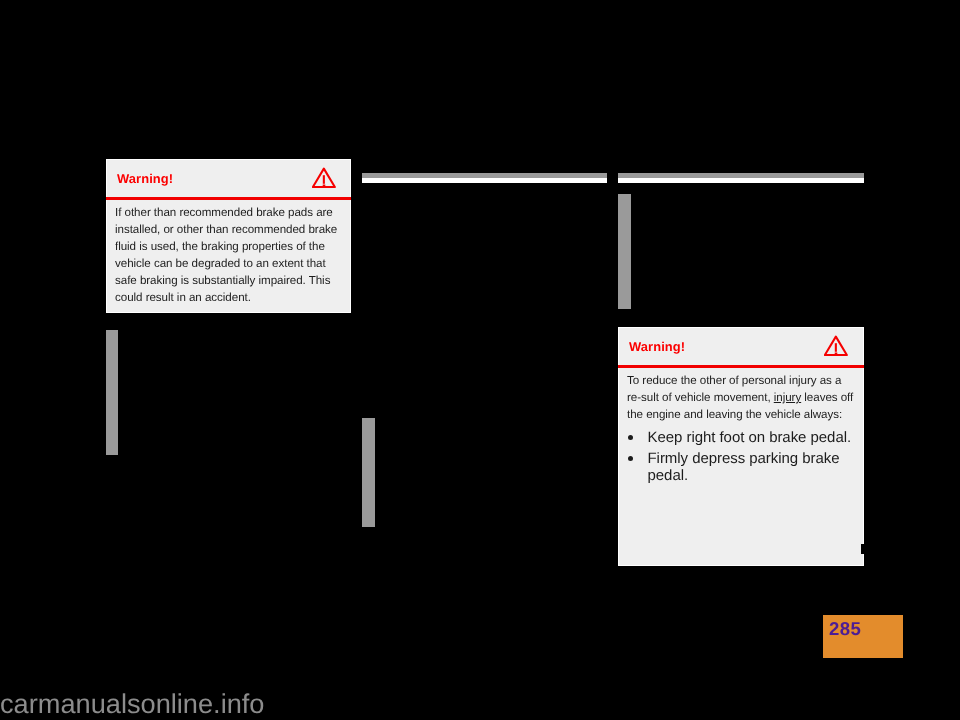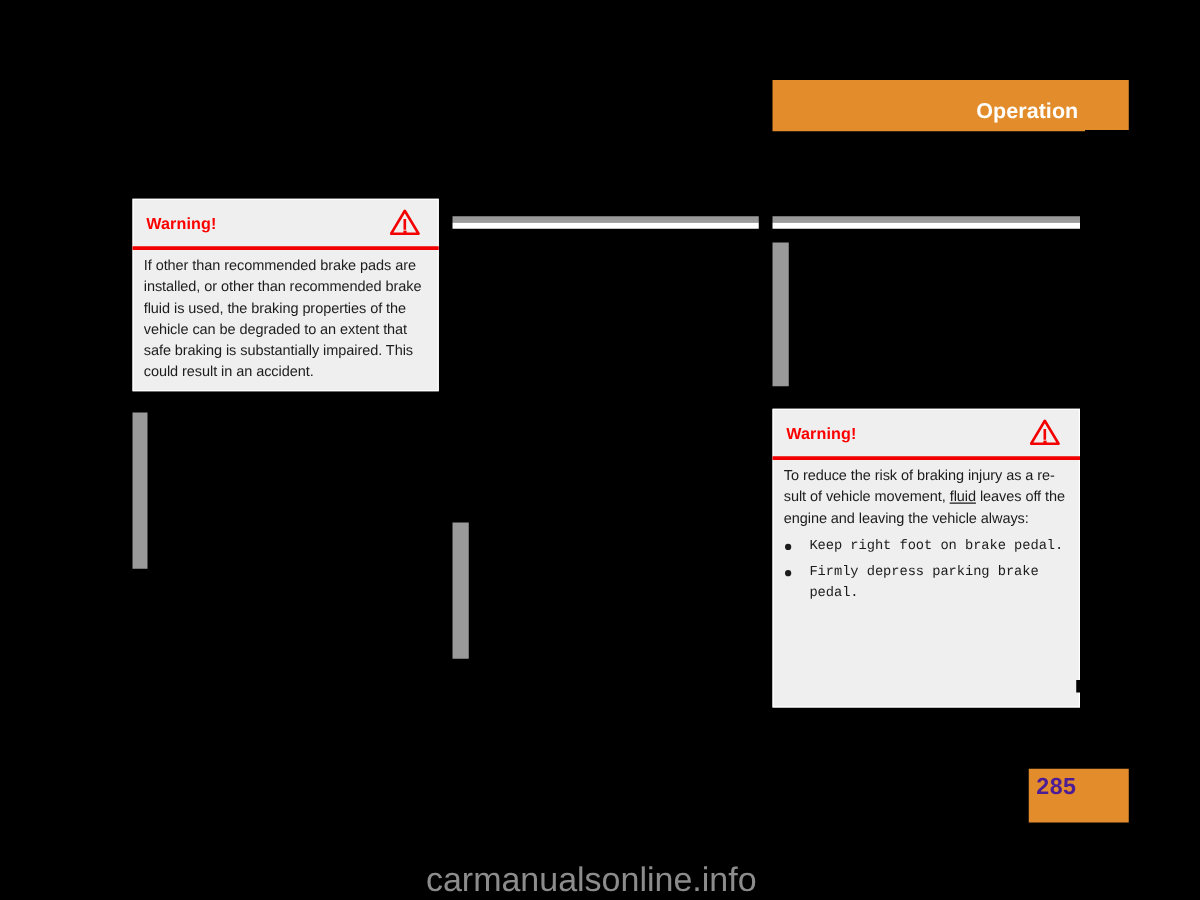--- a/index.html
+++ b/index.html
@@ -39,9 +39,6 @@
 
 <div class="page">
 
-  <div class="hdr">
-    <div class="hdr-label">Operation</div>
-  </div>
 
   <div class="hbar" style="left:362px;top:173px;width:245px;">
     <div class="g"></div>

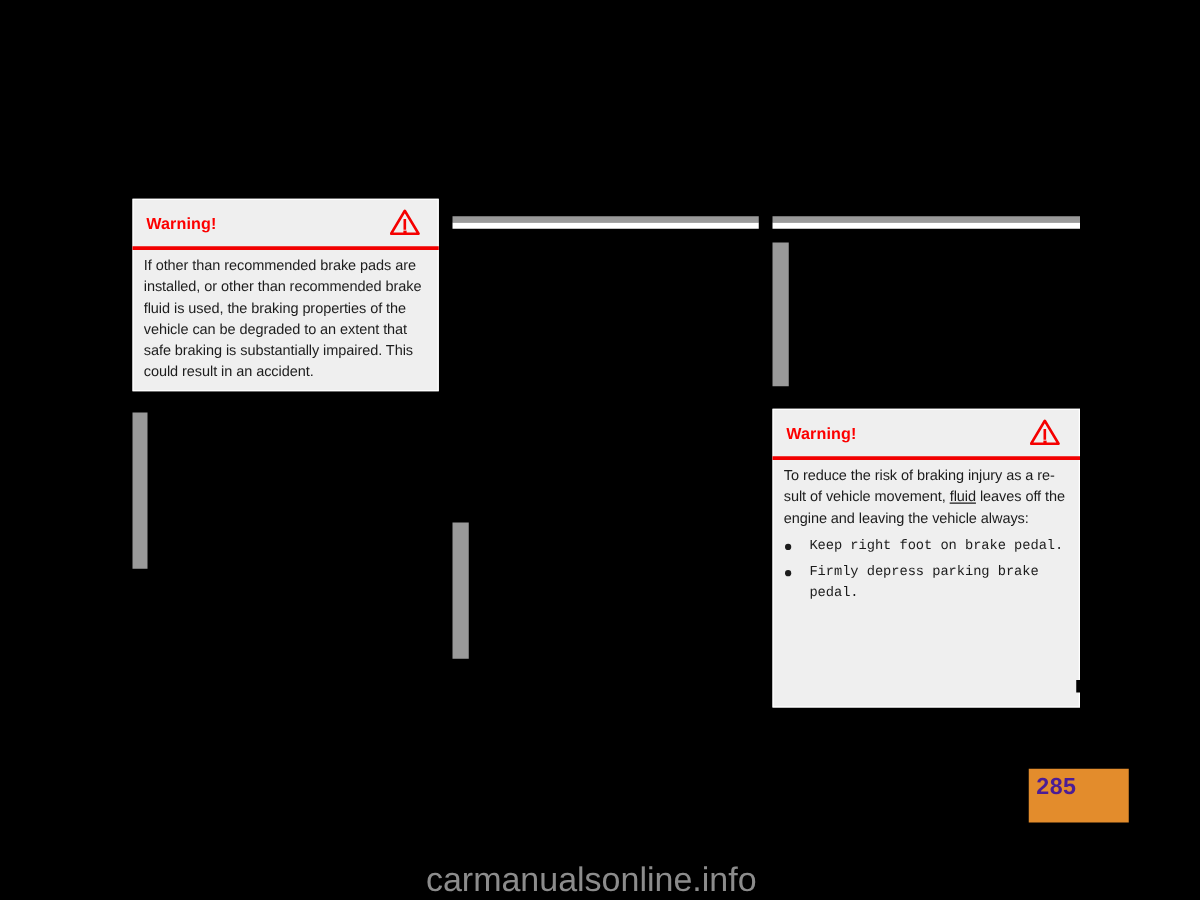--- a/index.html
+++ b/index.html
@@ -79,7 +79,7 @@
       <div class="wrule" style="top:37.2px;"></div>
     </div>
     <div class="wbody wbody-r">
-      <p><span>To reduce the risk of braking injury as a re-sult of vehicle movement, </span><u>fluid</u><span> leaves off the engine and leaving the vehicle always:</span></p>
+      <p><span>To reduce the other of personal injury as a re-sult of vehicle movement, </span><u>fluid</u><span> leaves off the engine and leaving the vehicle always:</span></p>
       <ul>
         <li>Keep right foot on brake pedal.</li>
         <li>Firmly depress parking brake pedal.</li>

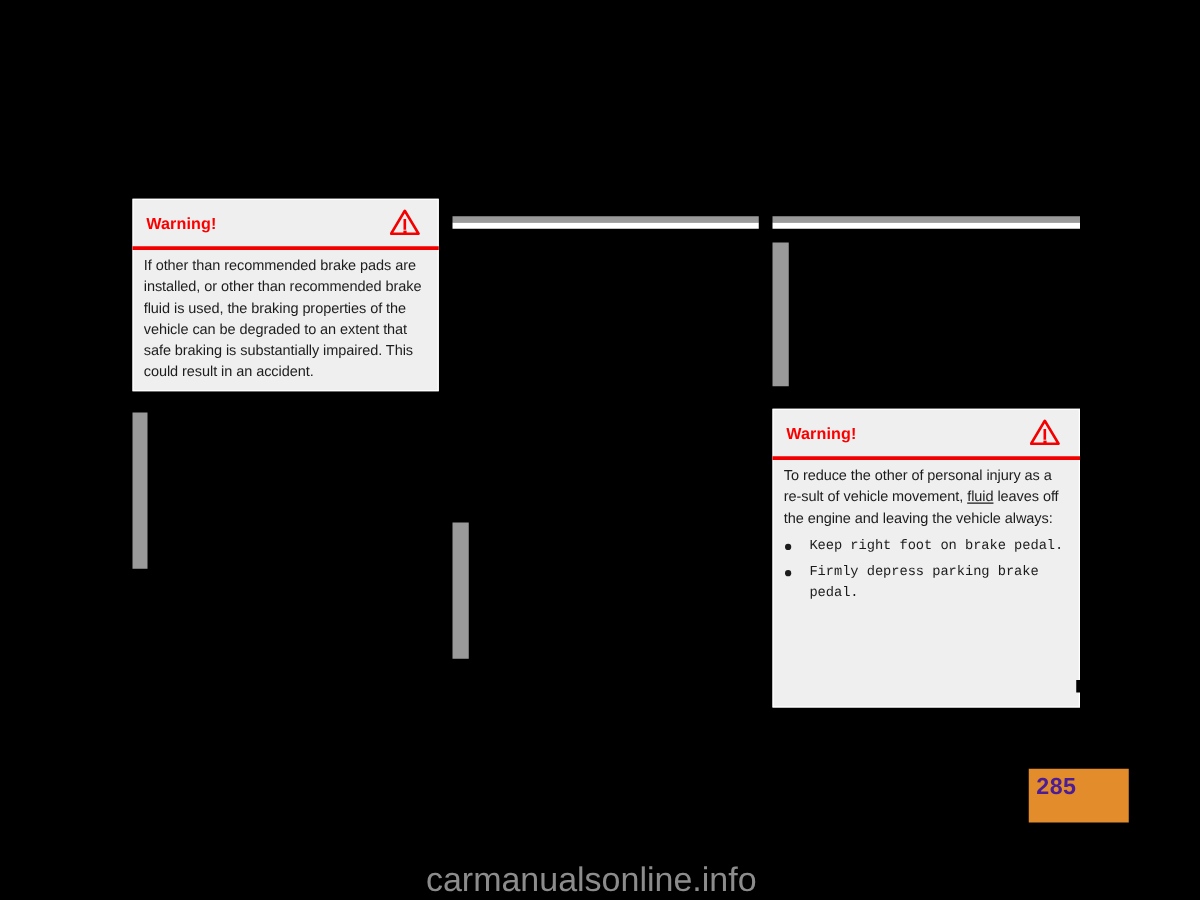--- a/index.html
+++ b/index.html
@@ -79,7 +79,7 @@
       <div class="wrule" style="top:37.2px;"></div>
     </div>
     <div class="wbody wbody-r">
-      <p><span>To reduce the other of personal injury as a re-sult of vehicle movement, </span><u>fluid</u><span> leaves off the engine and leaving the vehicle always:</span></p>
+      <p><span>To reduce the other of personal injury as a re-sult of vehicle movement, </span><u>injury</u><span> leaves off the engine and leaving the vehicle always:</span></p>
       <ul>
         <li>Keep right foot on brake pedal.</li>
         <li>Firmly depress parking brake pedal.</li>

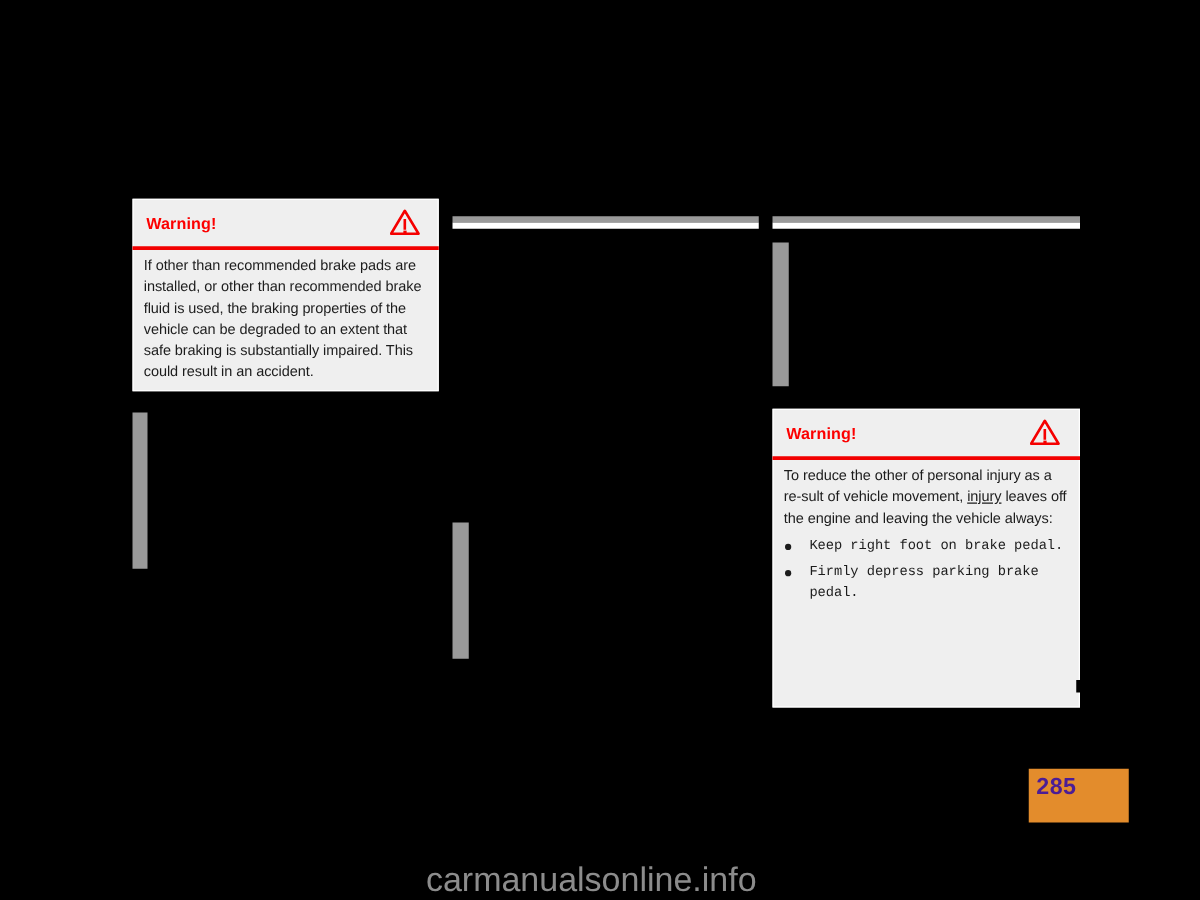--- a/index.html
+++ b/index.html
@@ -23,7 +23,7 @@
   .wbody-r{padding-right:7px;}
   .wbody p{will-change:transform;margin:0 0 5.5px 0;font-size:11.6px;line-height:17px;color:#1c1c1c;letter-spacing:-0.05px;}
   .wbody ul{margin:5px 0 0 0;padding:0;list-style:none;}
-  .wbody li{will-change:transform;font-size:11px;line-height:17px;color:#1c1c1c;position:relative;padding-left:20.5px;margin-bottom:4px;letter-spacing:-0.05px;font-family:Liberation Mono, monospace;}
+  .wbody li{will-change:transform;font-size:15px;line-height:17px;color:#1c1c1c;position:relative;padding-left:20.5px;margin-bottom:4px;letter-spacing:-0.05px;}
   .wbody li:before{content:"";position:absolute;left:1.4px;top:5.6px;width:5px;height:5px;border-radius:50%;background:#1c1c1c;}
 
   .gbar{position:absolute;background:#9a9a9a;}

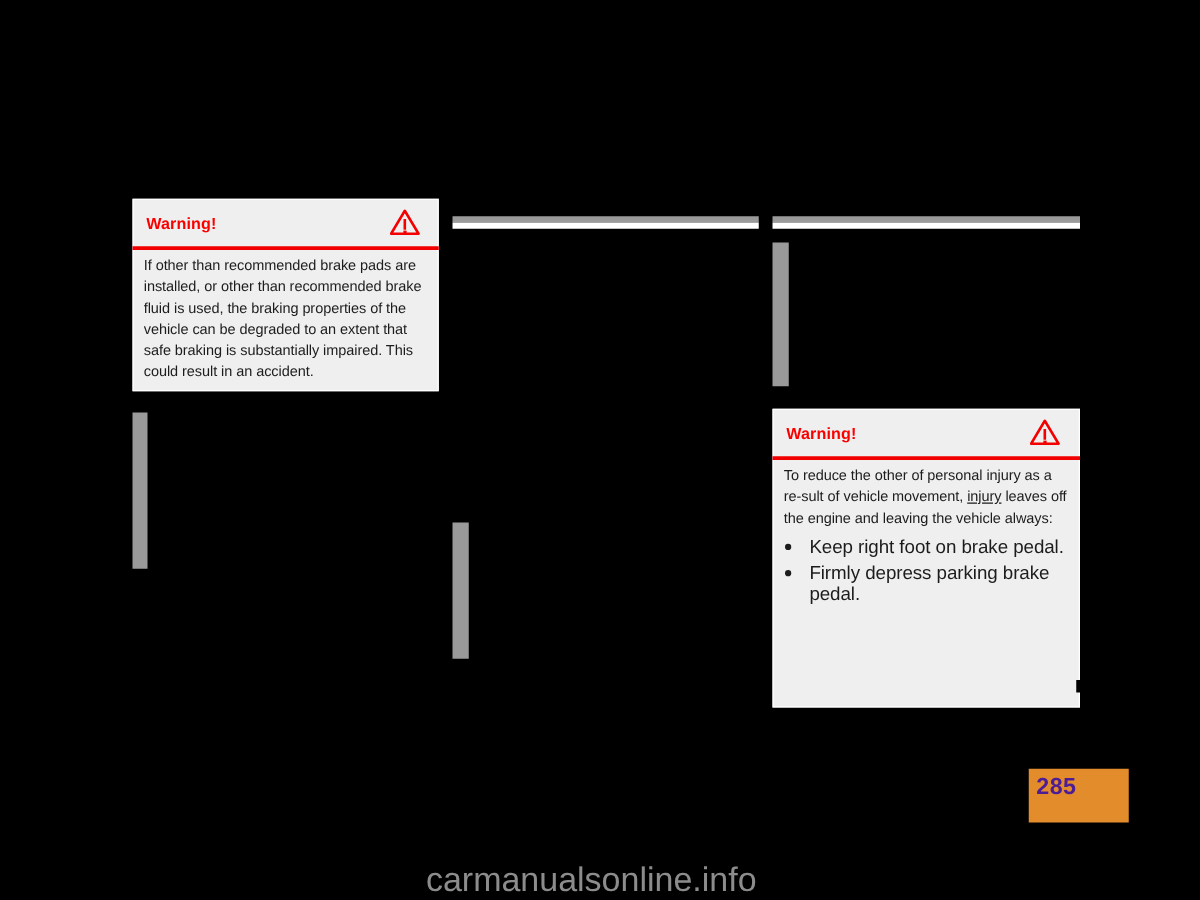--- a/index.html
+++ b/index.html
@@ -32,7 +32,7 @@
   .hbar .g{height:5px;background:#9a9a9a;}
   .hbar .w{height:5px;background:#ffffff;}
 
-  .wm{position:absolute;left:0;top:688px;width:960px;text-align:center;padding-right:14px;color:#8c8c8c;font-size:27.2px;box-sizing:border-box;font-family:"Liberation Sans",sans-serif;will-change:transform;}
+  .wm{position:absolute;left:0;top:688px;width:960px;text-align:left;padding-right:14px;color:#8c8c8c;font-size:27.2px;box-sizing:border-box;font-family:"Liberation Sans",sans-serif;will-change:transform;}
 </style>
 </head>
 <body>

